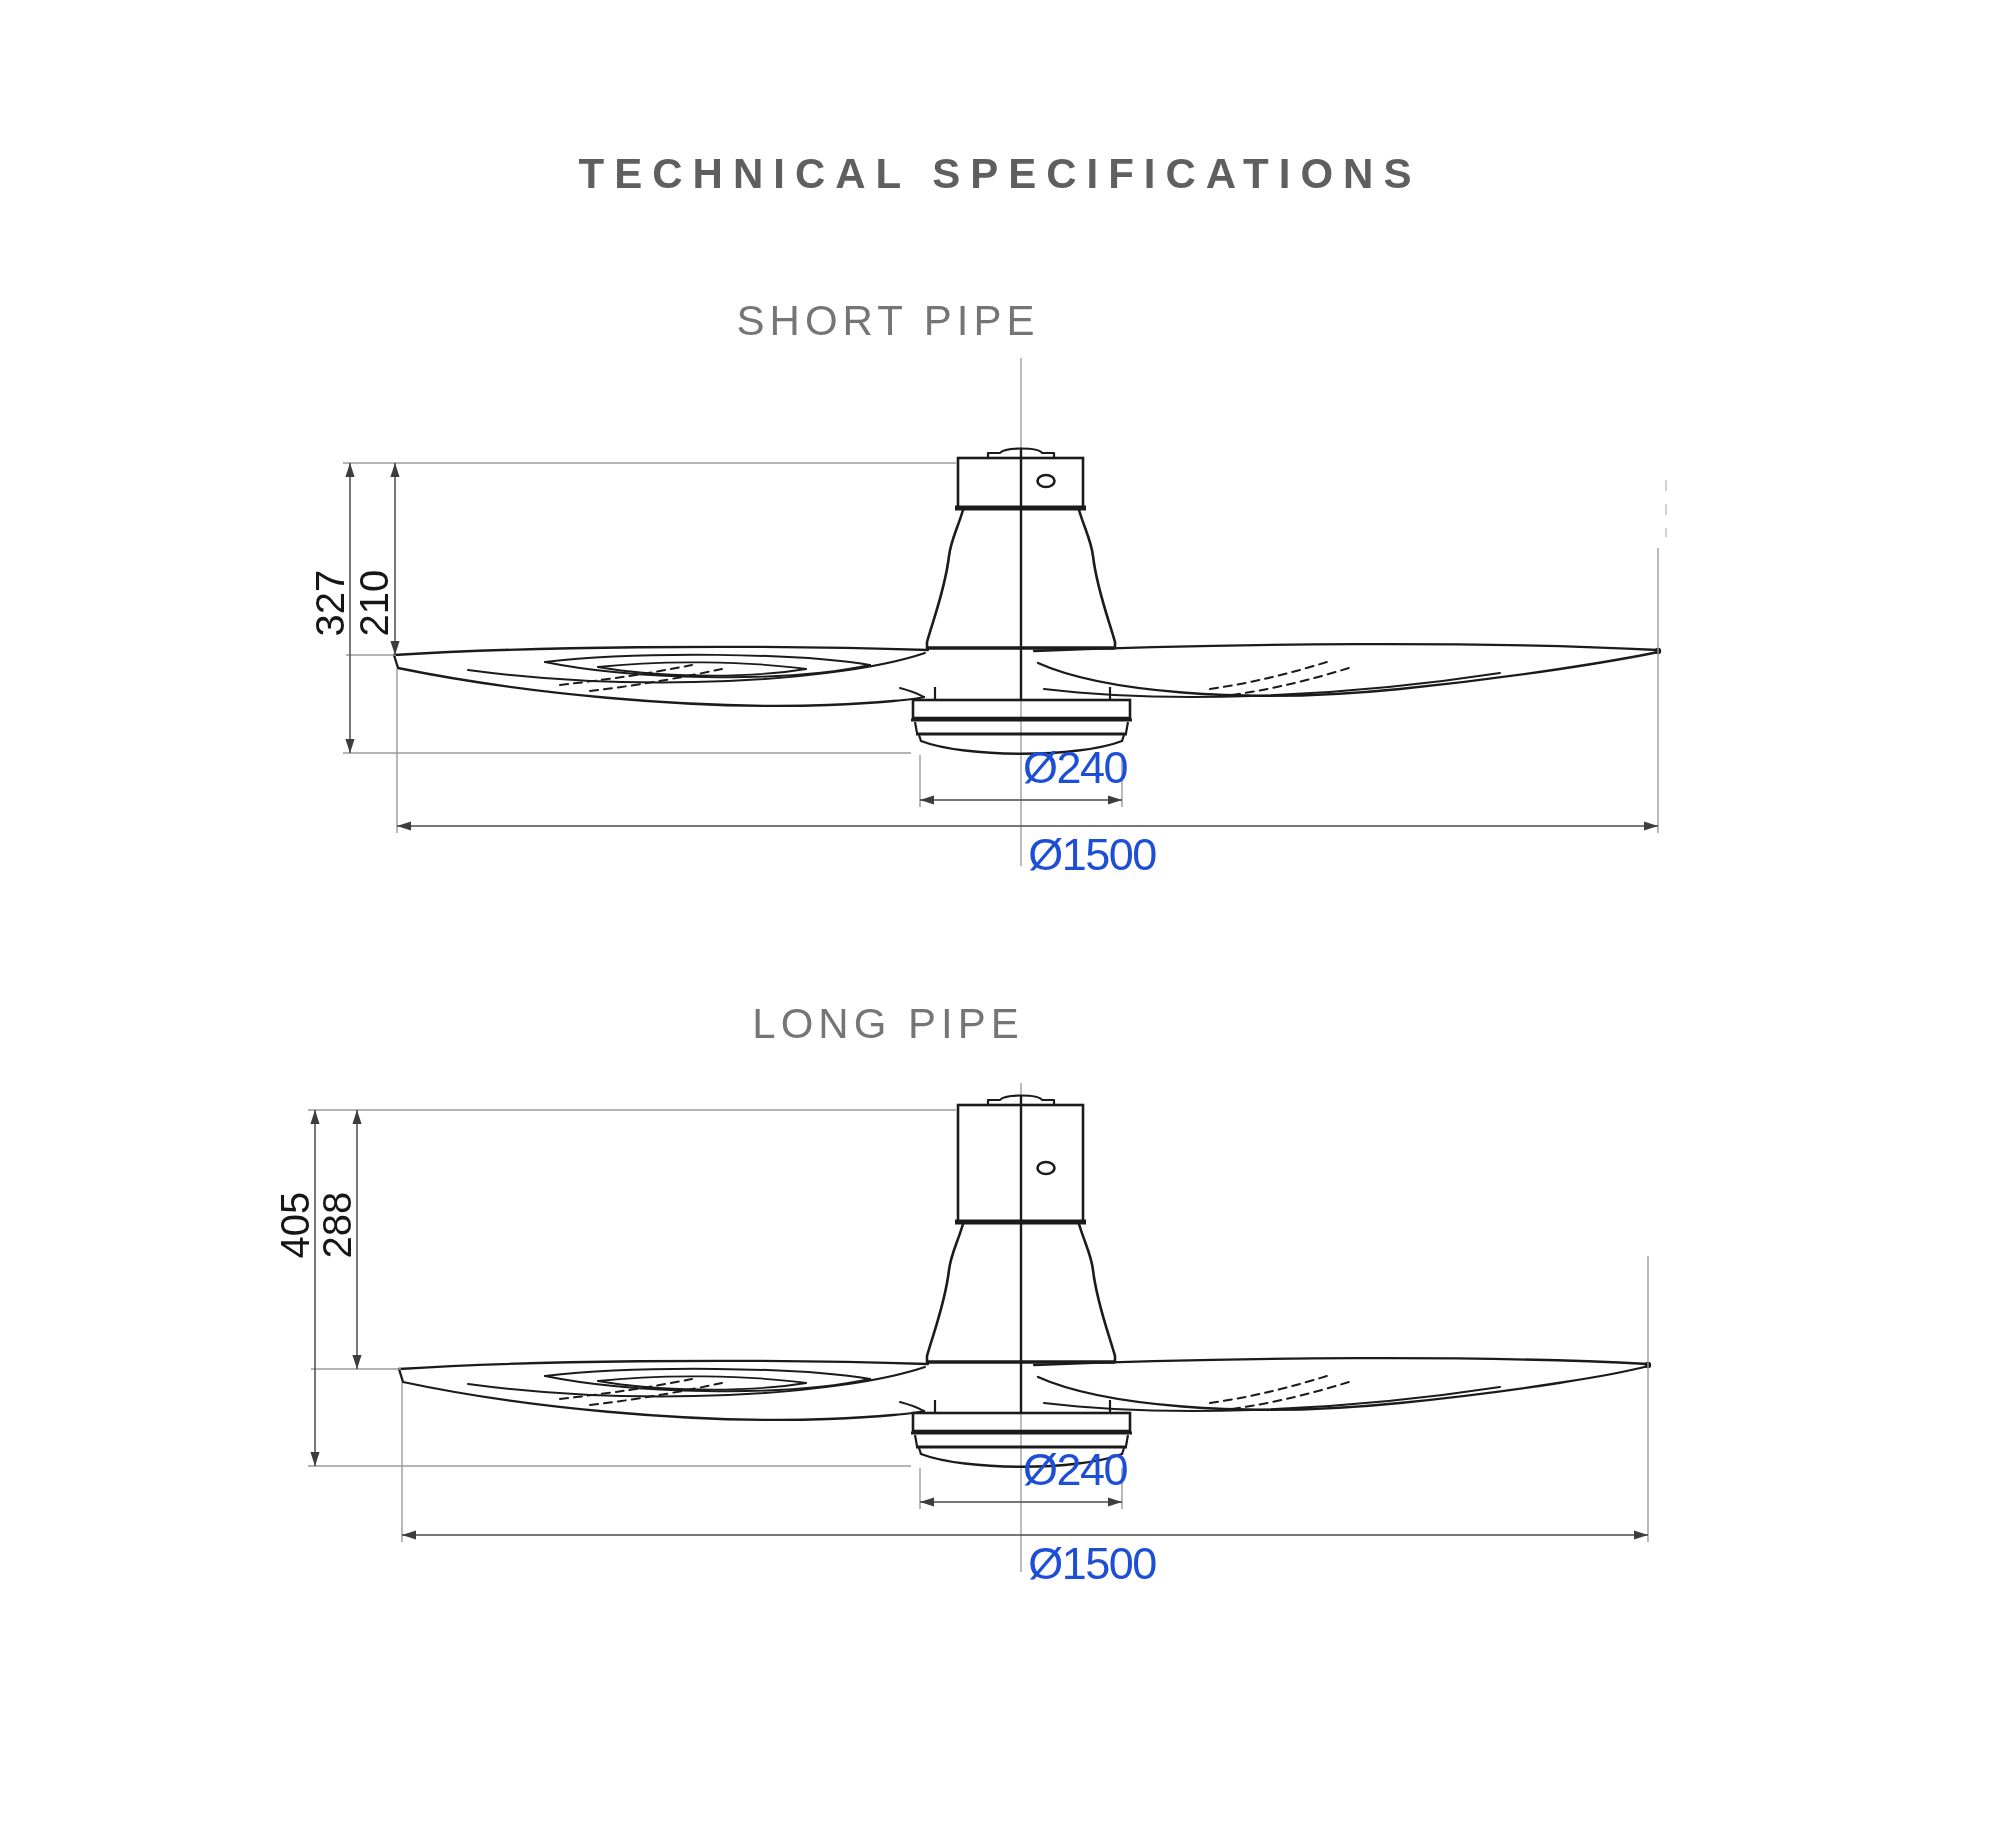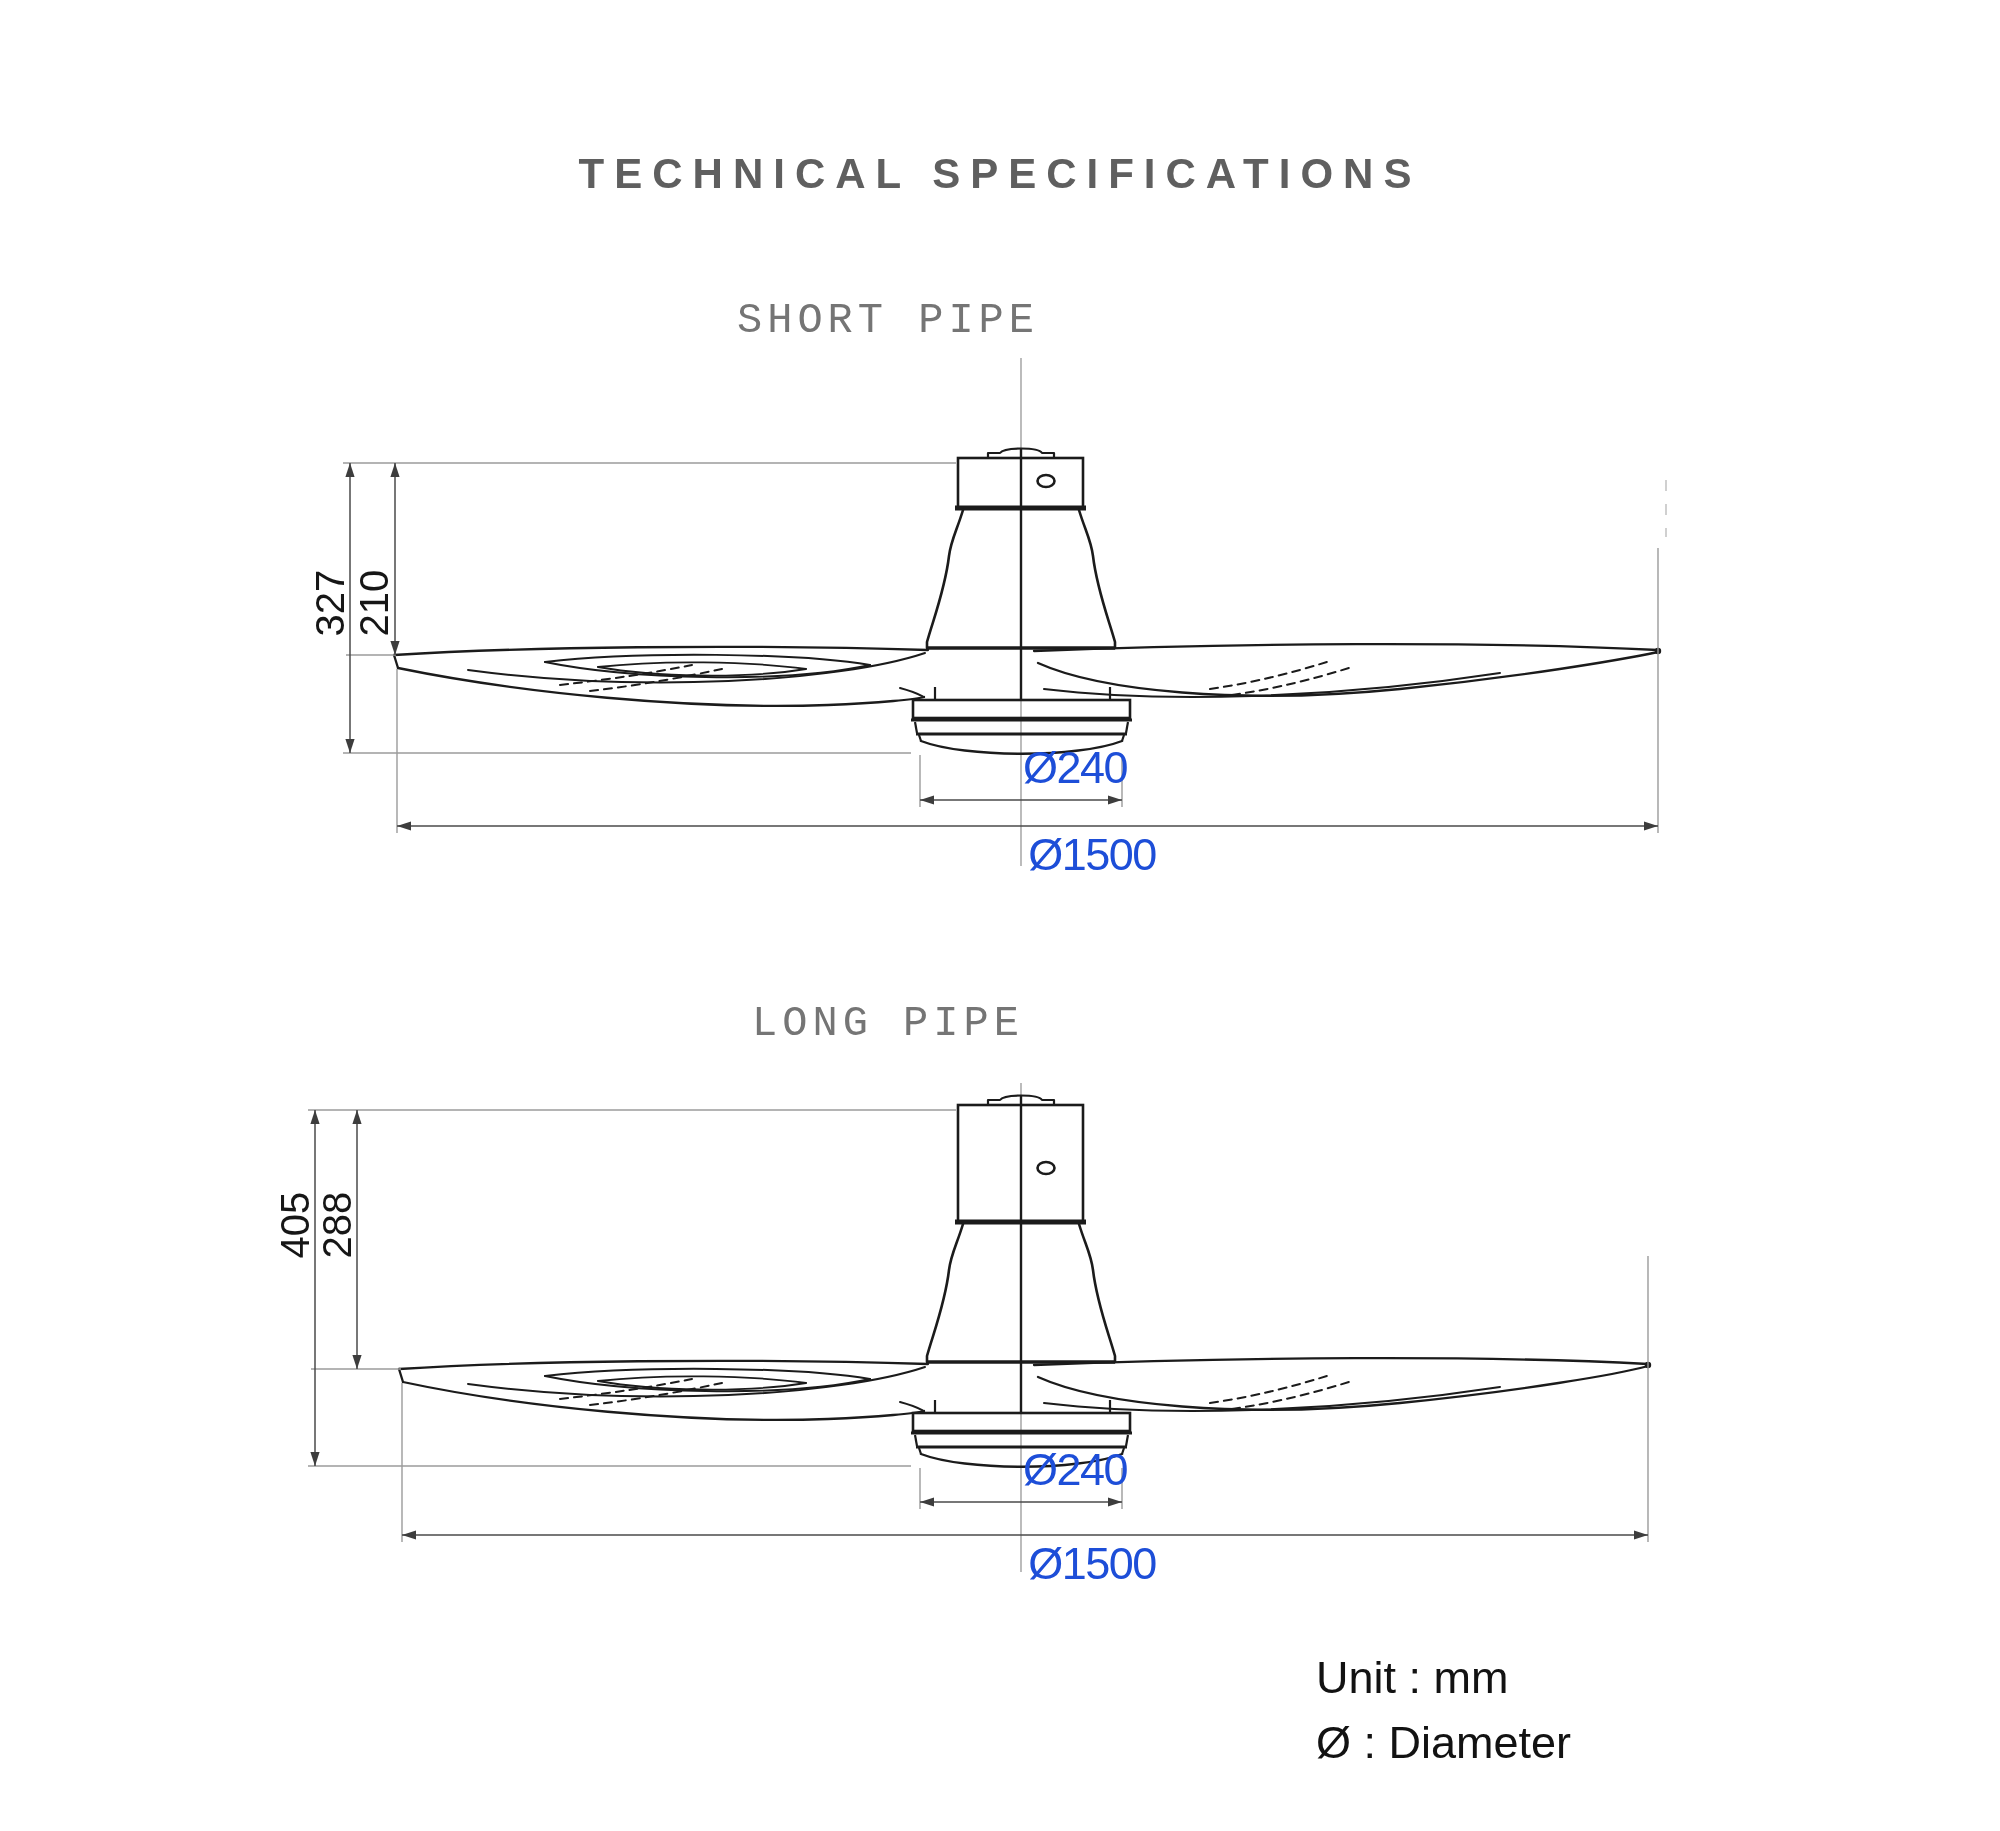--- a/index.html
+++ b/index.html
@@ -20,7 +20,6 @@
     position:absolute;left:0;width:1776px;text-align:center;
     font-size:42px;font-weight:400;letter-spacing:5px;
     color:#757575;
-    font-family:Liberation Mono, monospace;
   }
   .diagram-title.short{top:297px;}
   .diagram-title.long{top:1000px;}

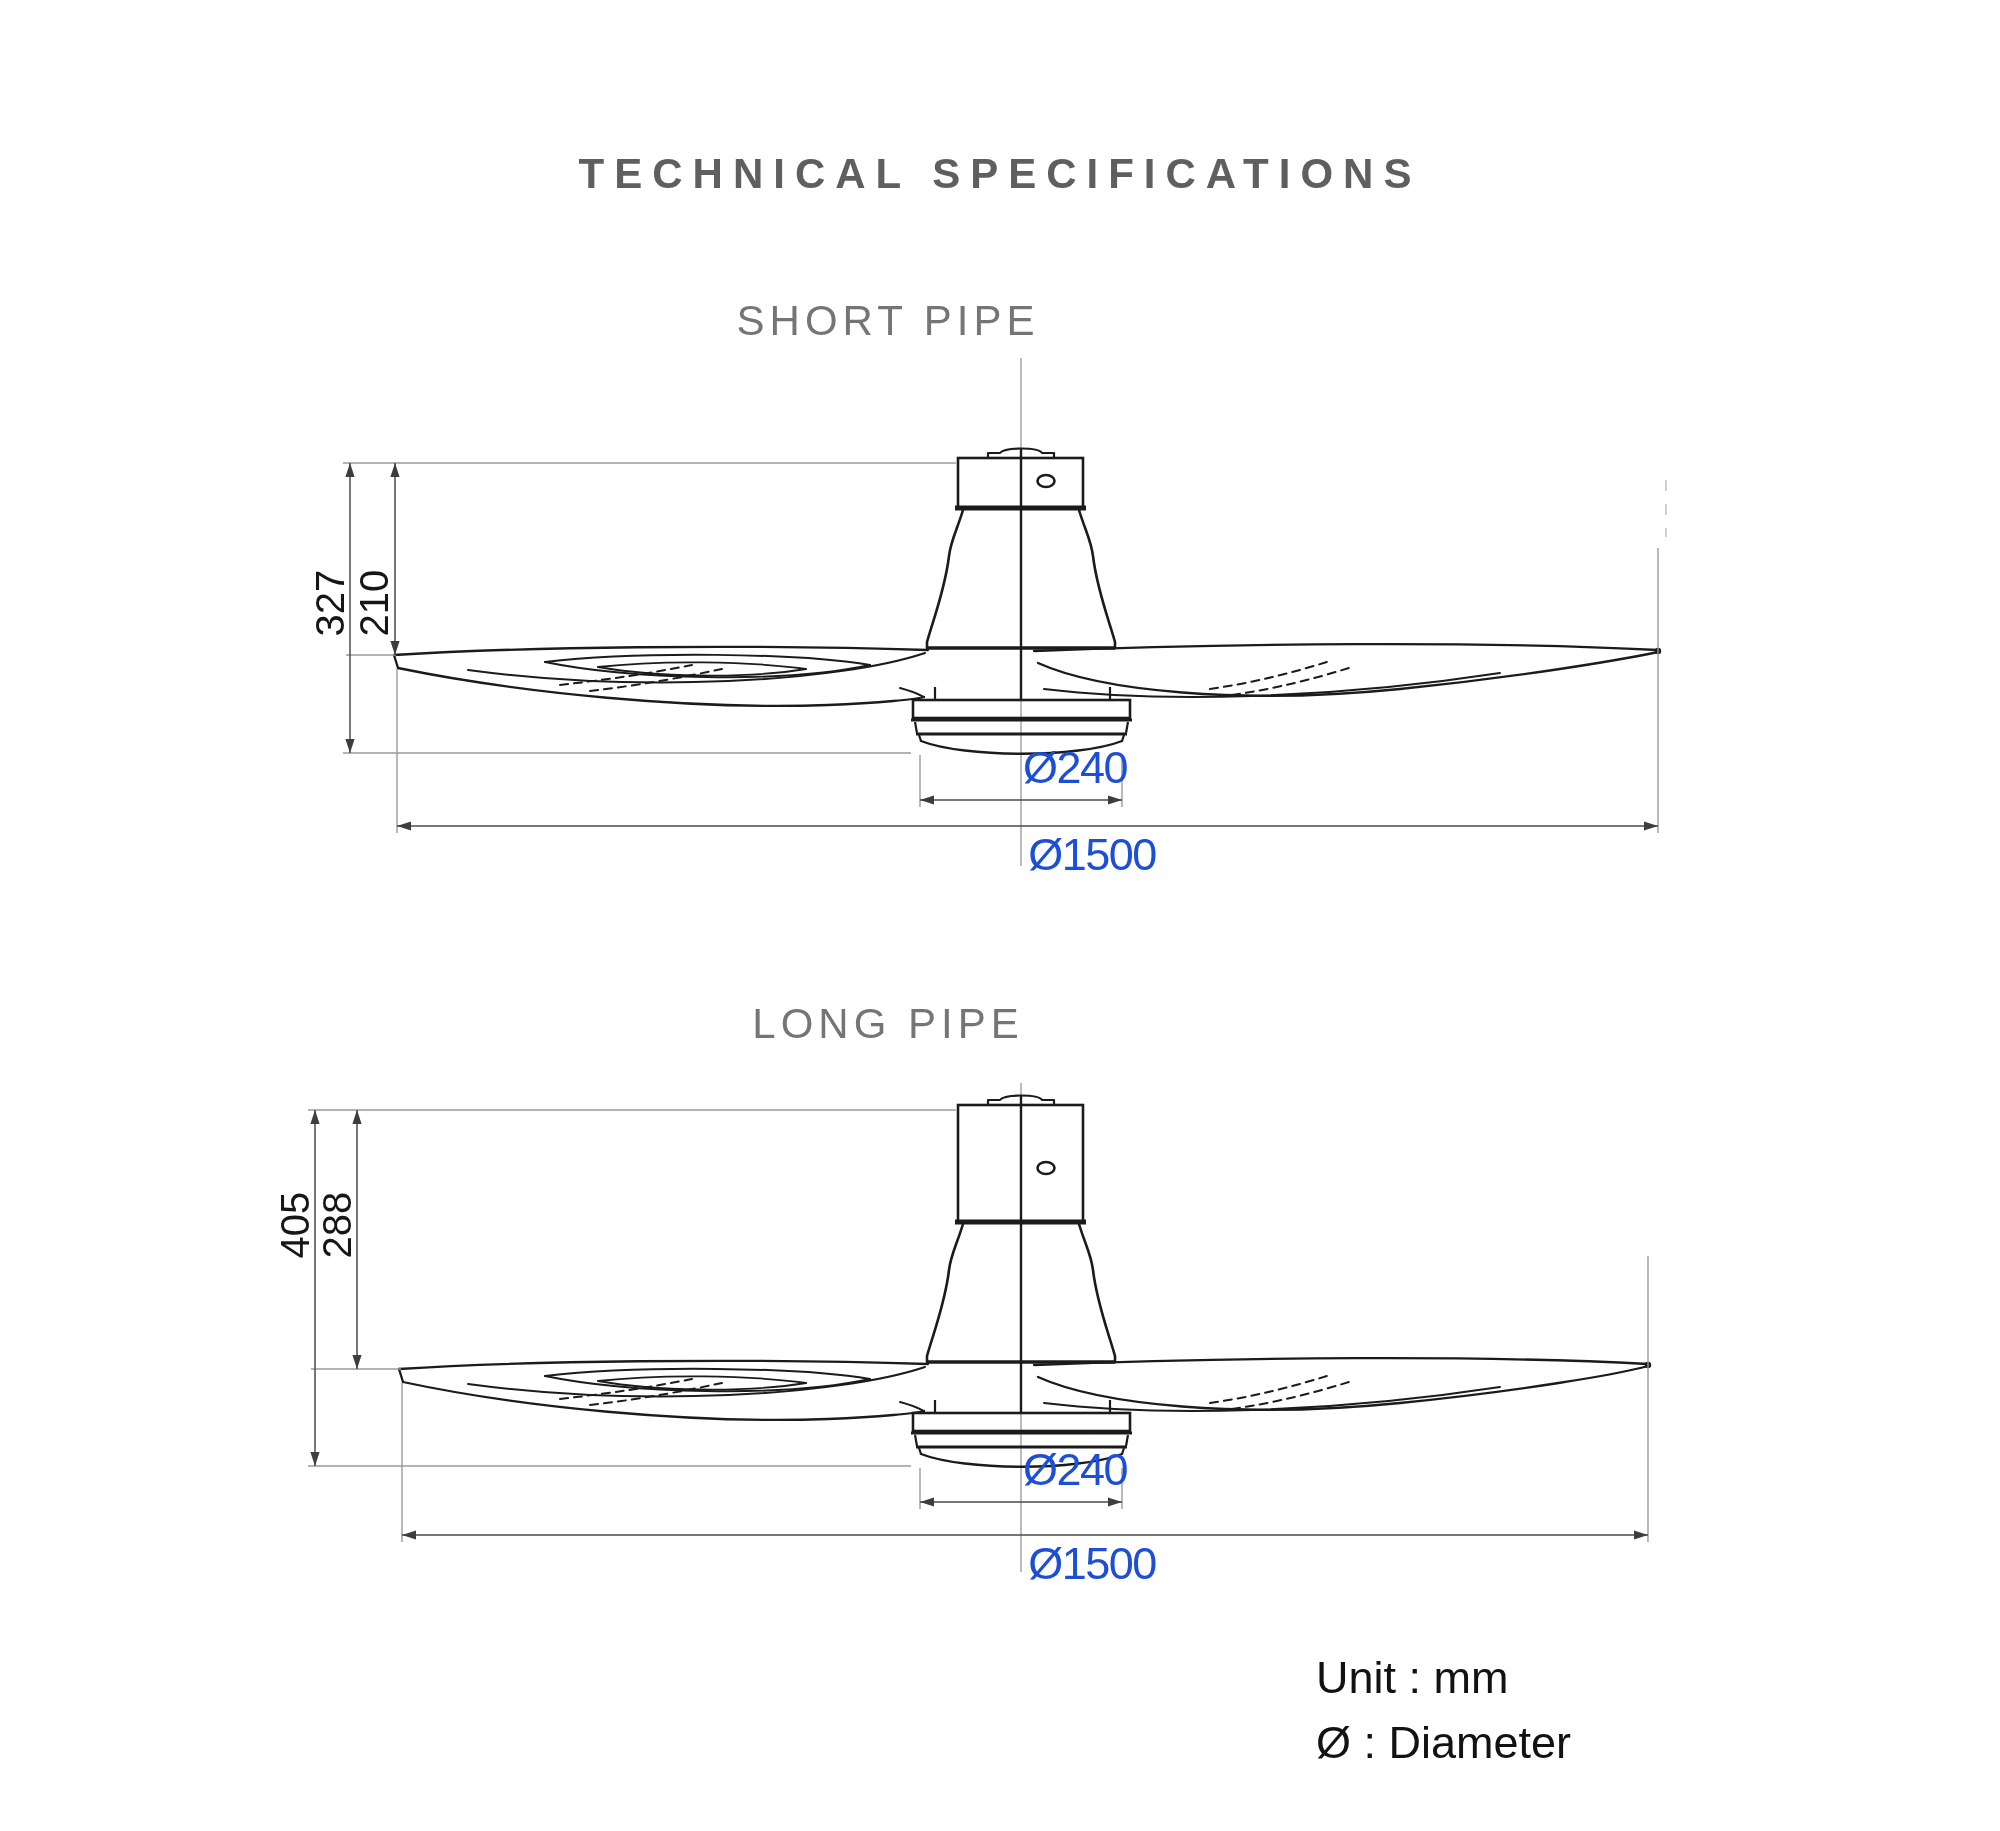--- a/index.html
+++ b/index.html
@@ -173,10 +173,6 @@
   <div class="dim-h" style="left:1075px;top:1470px;">Ø240</div>
   <div class="dim-h" style="left:1092px;top:1564px;">Ø1500</div>
 
-  <div class="legend">
-    <div>Unit : mm</div>
-    <div>Ø : Diameter</div>
-  </div>
 
 </div>
 

